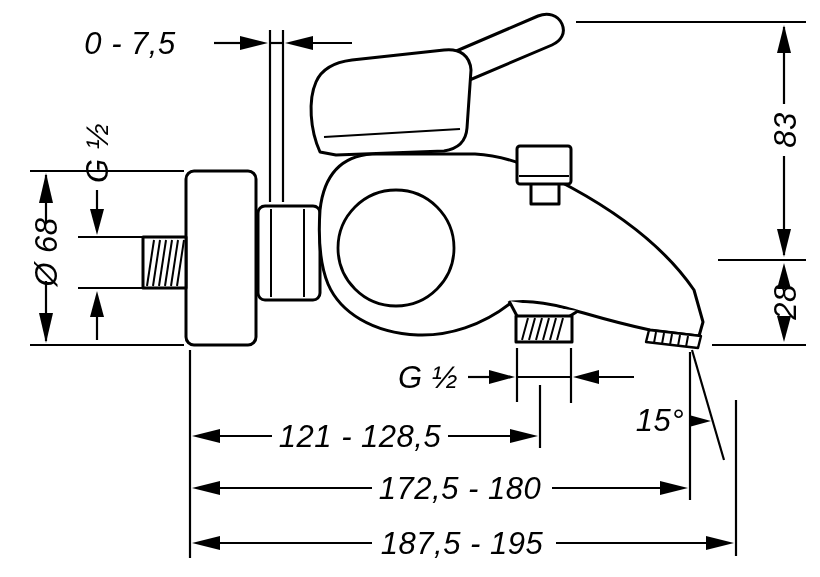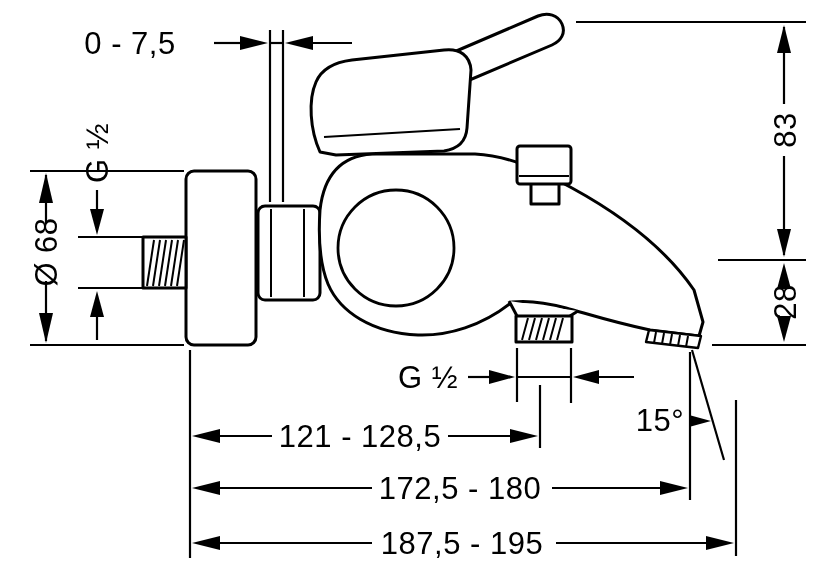--- a/index.html
+++ b/index.html
@@ -10,6 +10,7 @@
     position: relative;
     overflow: hidden;
     font-family: "Liberation Sans", sans-serif;
+    font-style: italic;
   }
   svg { display: block; }
   svg text {

